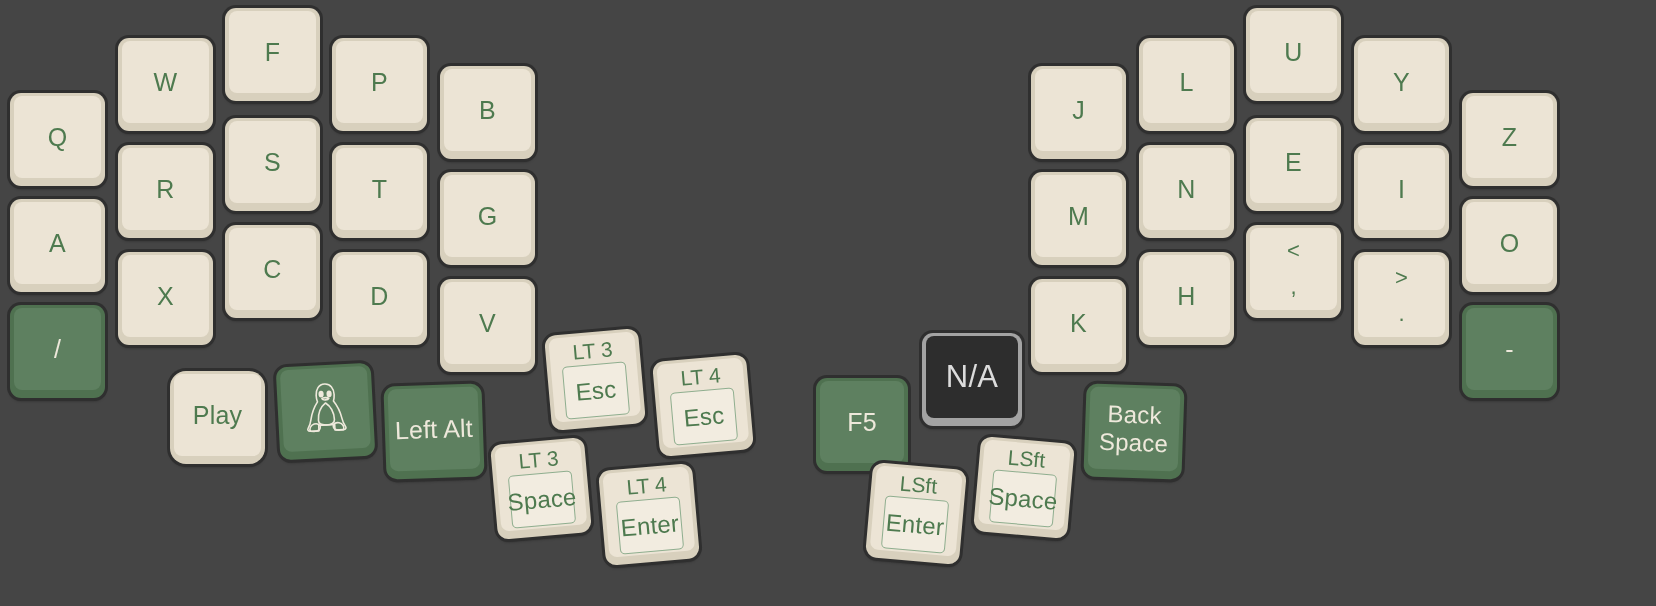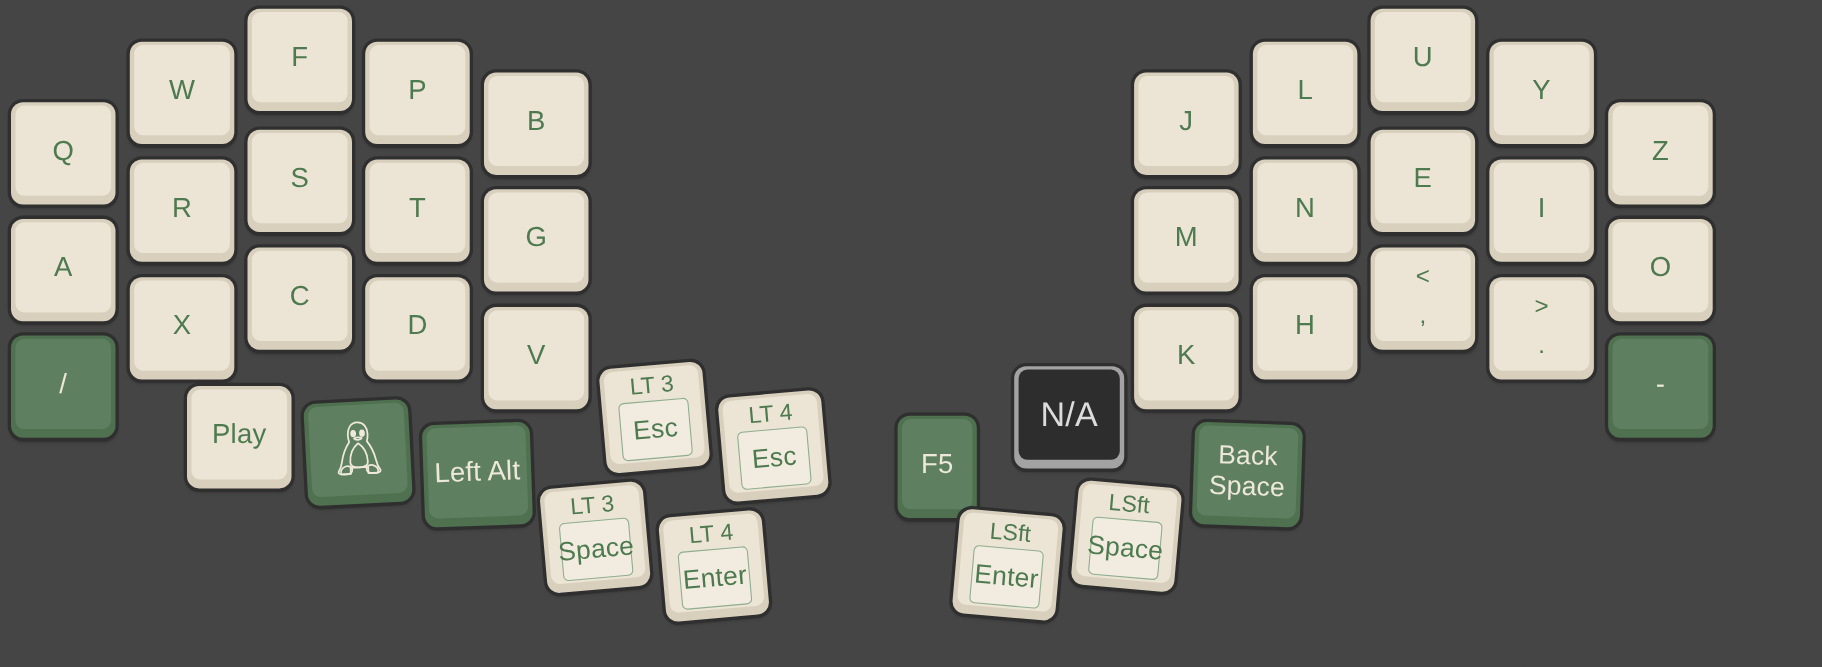--- a/index.html
+++ b/index.html
@@ -171,7 +171,7 @@
     </div>
   </div>
 
-  <div class="key" style="left:170px;top:351px;width:95px;height:93px;">
+  <div class="key" style="left:170px;top:371px;width:95px;height:93px;border-radius:16px;">
     <div class="cap">
       <span class="legend">Play</span>
     </div>

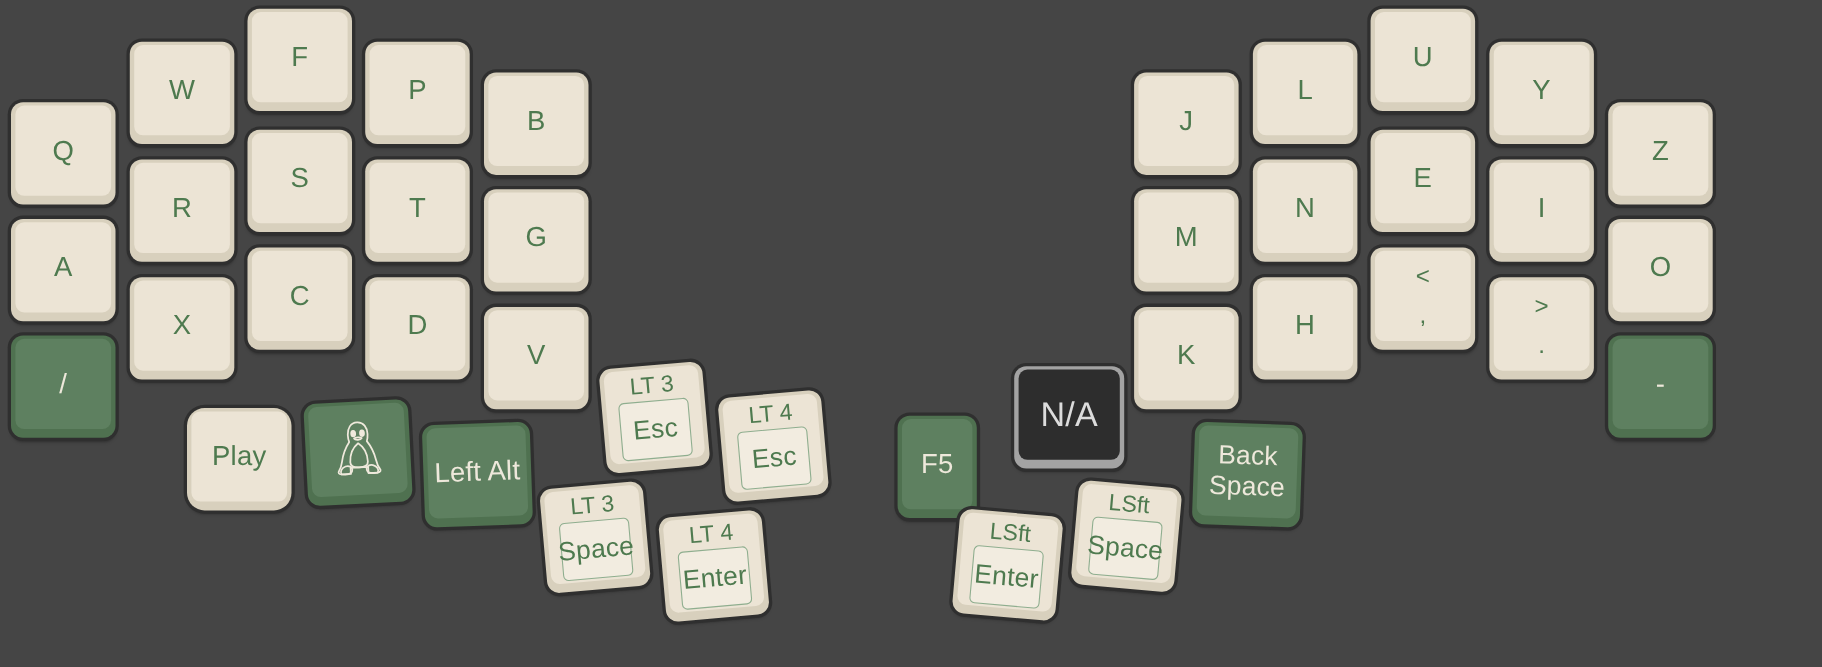--- a/index.html
+++ b/index.html
@@ -326,7 +326,7 @@
     </div>
   </div>
 
-  <div class="key green" style="left:816px;top:378px;width:72px;height:93px;">
+  <div class="key green" style="left:816px;top:378px;width:92px;height:93px;">
     <div class="cap">
       <span class="legend">F5</span>
     </div>

